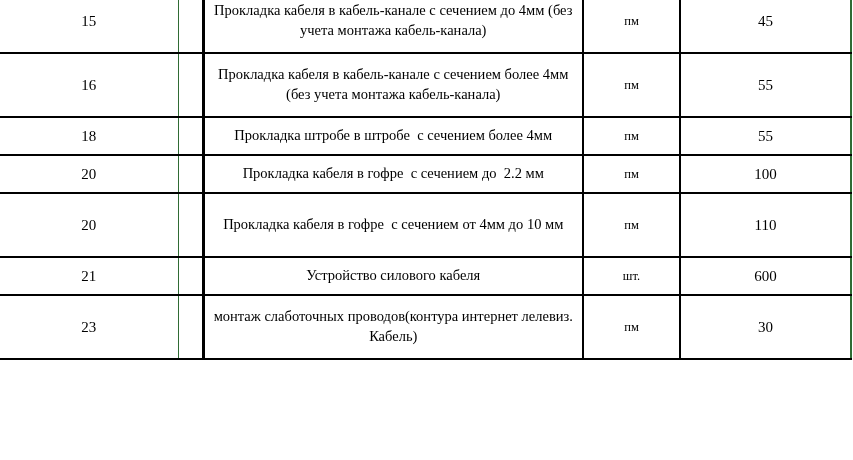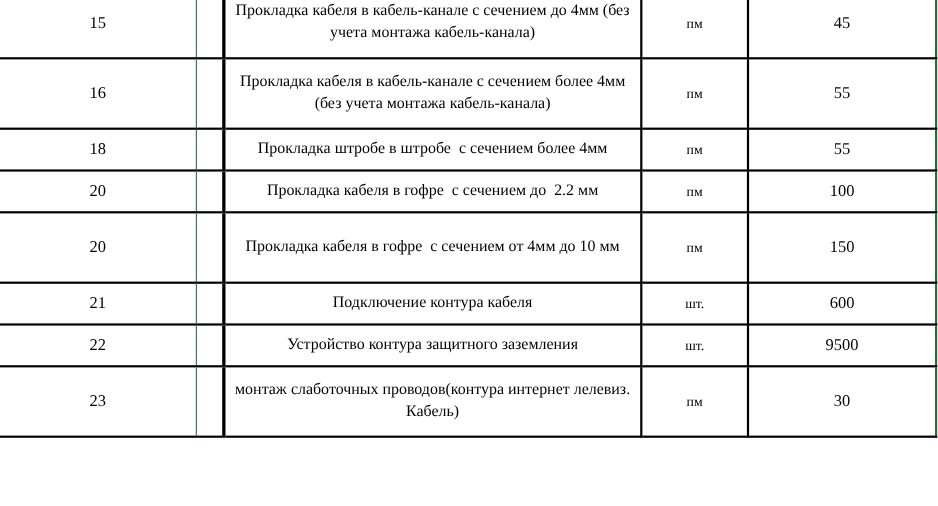--- a/index.html
+++ b/index.html
@@ -139,7 +139,7 @@
             <td class="cell-gap"></td>
             <td class="cell-desc">Прокладка кабеля в гофре  с сечением от 4мм до 10 мм</td>
             <td class="cell-unit">пм</td>
-            <td class="cell-price">150</td>
+            <td class="cell-price">110</td>
           </tr>
           <tr class="r-short">
             <td class="cell-num">21</td>

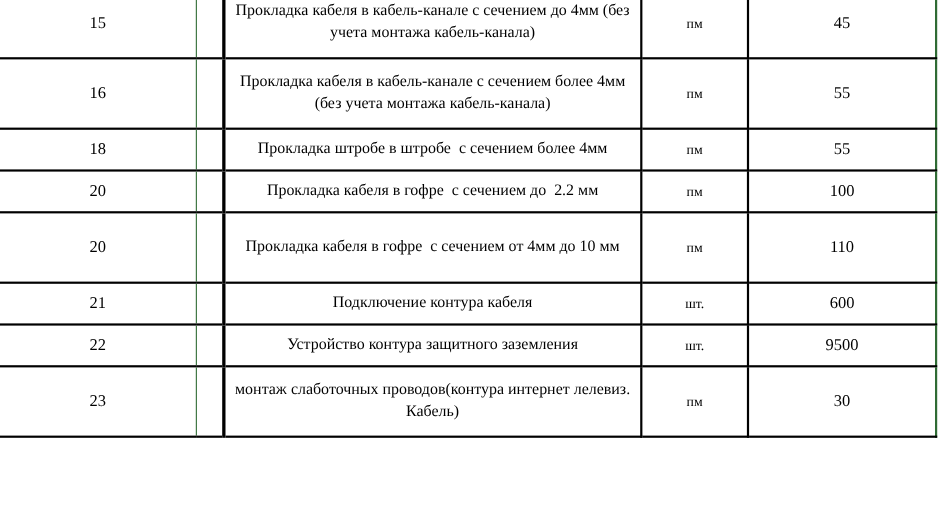--- a/index.html
+++ b/index.html
@@ -144,7 +144,7 @@
           <tr class="r-short">
             <td class="cell-num">21</td>
             <td class="cell-gap"></td>
-            <td class="cell-desc">Подключение контура кабеля</td>
+            <td class="cell-desc">Устройство силового кабеля</td>
             <td class="cell-unit">шт.</td>
             <td class="cell-price">600</td>
           </tr>

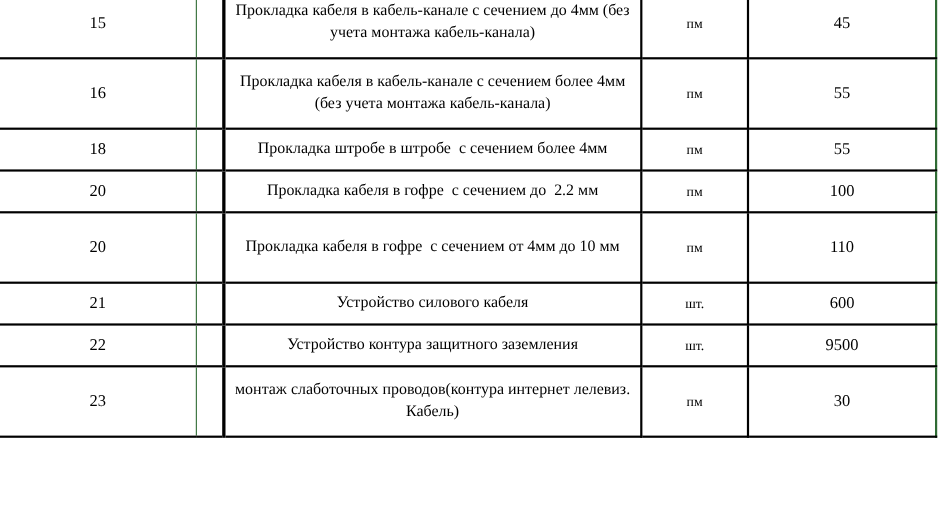--- a/index.html
+++ b/index.html
@@ -148,13 +148,6 @@
             <td class="cell-unit">шт.</td>
             <td class="cell-price">600</td>
           </tr>
-          <tr class="r-short">
-            <td class="cell-num">22</td>
-            <td class="cell-gap"></td>
-            <td class="cell-desc">Устройство контура защитного заземления</td>
-            <td class="cell-unit">шт.</td>
-            <td class="cell-price">9500</td>
-          </tr>
           <tr class="r-tall">
             <td class="cell-num">23</td>
             <td class="cell-gap"></td>

